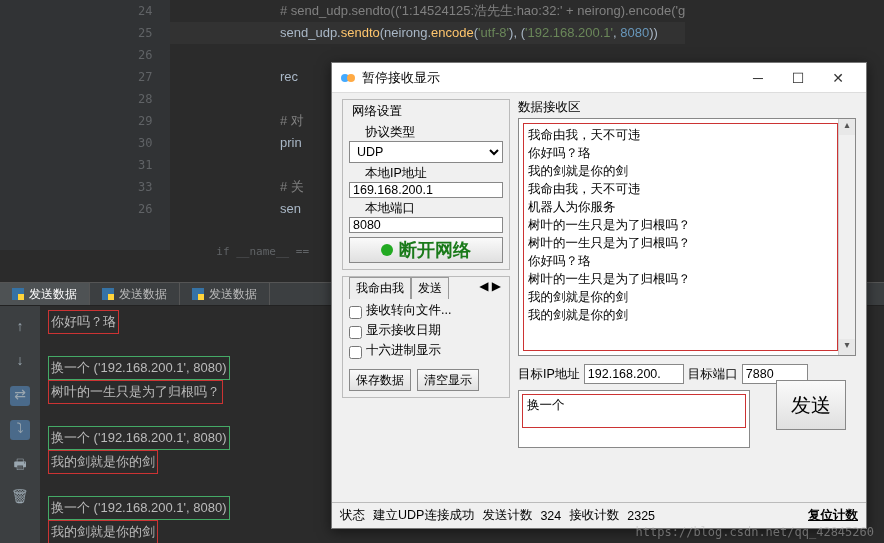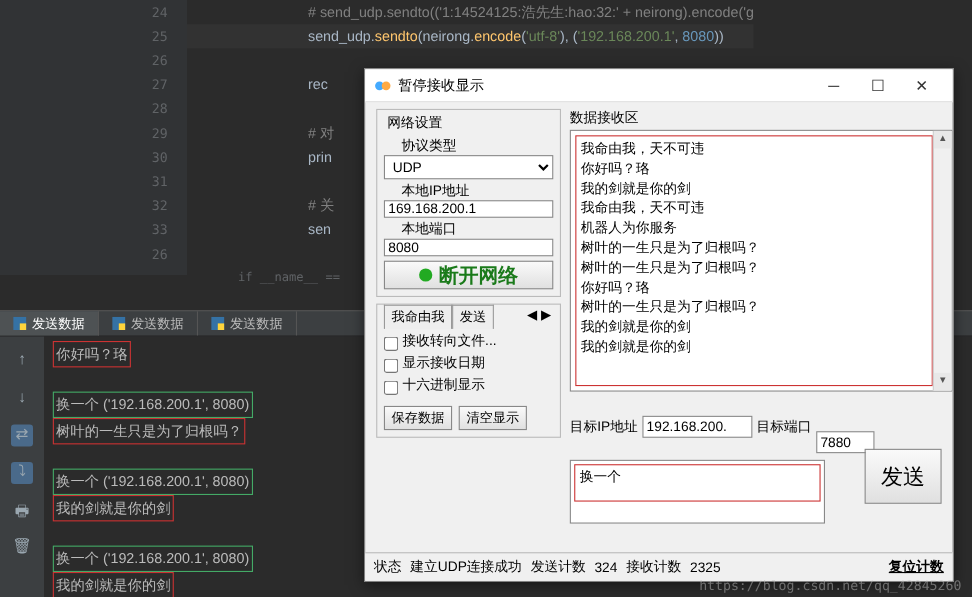--- a/index.html
+++ b/index.html
@@ -57,7 +57,7 @@
 .chk input { width:13px; height:13px; }
 .smallbtn { height:22px; border:1px solid #888; background:linear-gradient(#fafafa,#e0e0e0); font-size:12px; padding:0 6px; cursor:pointer; }
 
-.rightcol { position:absolute; left:186px; top:6px; right:0; }
+.rightcol { position:absolute; left:186px; top:6px; right:10px; }
 .rcv-title { font-size:12.5px; }
 .rcv-box { border:1px solid #888; background:#fff; height:238px; margin-top:2px; position:relative; display:flex; }
 .rcv-text { flex:1; border:1px solid #cc3333; margin:4px 0 4px 4px; font-size:12.5px; line-height:18px; padding:2px 4px; white-space:pre; overflow:hidden; }

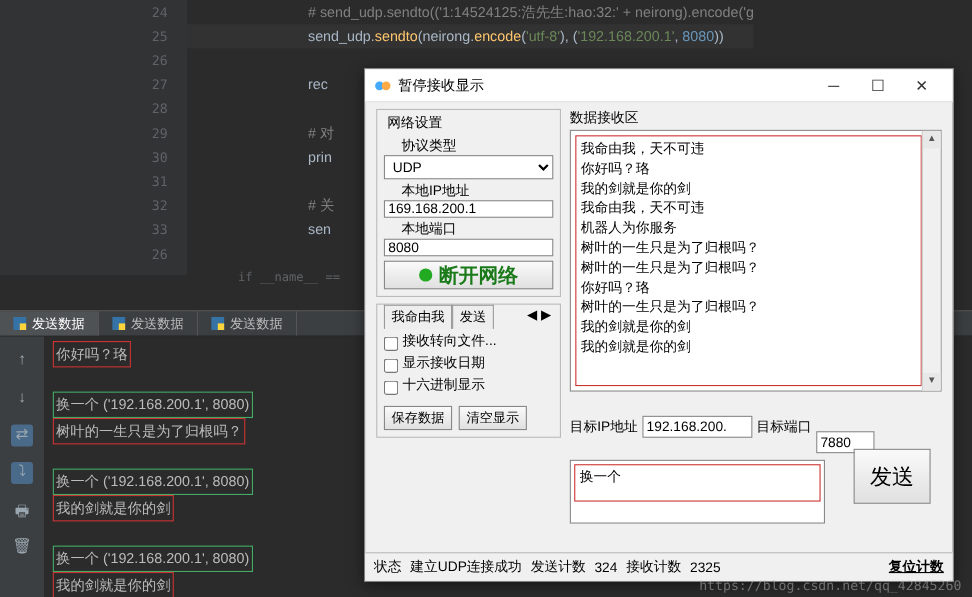--- a/index.html
+++ b/index.html
@@ -87,7 +87,6 @@
     <div class="lineno">29</div>
     <div class="lineno">30</div>
     <div class="lineno">31</div>
-    <div class="lineno">32</div>
     <div class="lineno">33</div>
     <div class="lineno">26</div>
   </div>

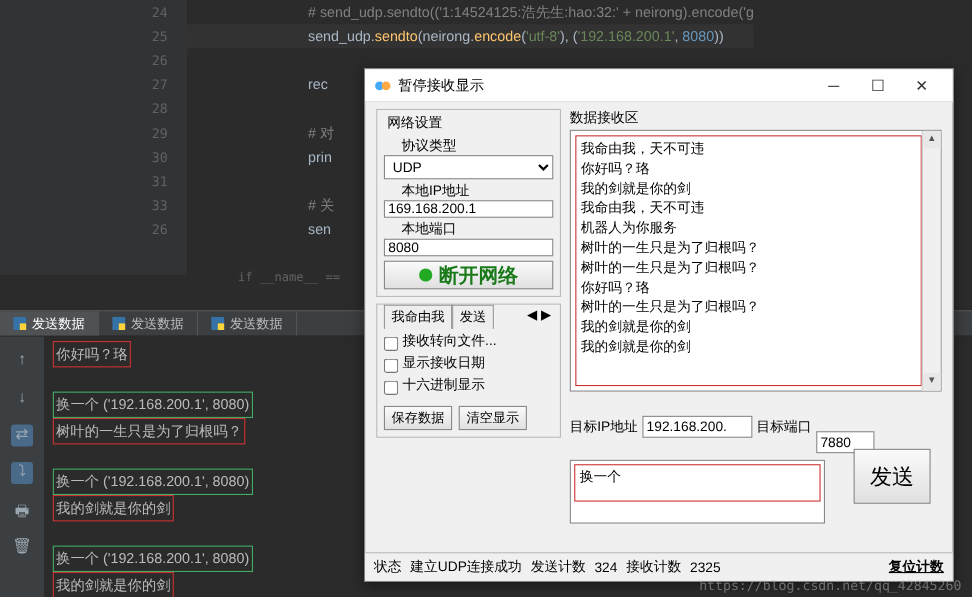--- a/index.html
+++ b/index.html
@@ -228,7 +228,7 @@
         <span>目标IP地址</span>
         <input type="text" style="width: 100px;" value="192.168.200.">
         <span>目标端口</span>
-        <input type="text" style="width: 53px; margin-top: 28px;" value="7880">
+        <input type="text" style="width: 66px;" value="7880">
       </div>
       <div class="sendbox">
         <div class="inner">换一个</div>

